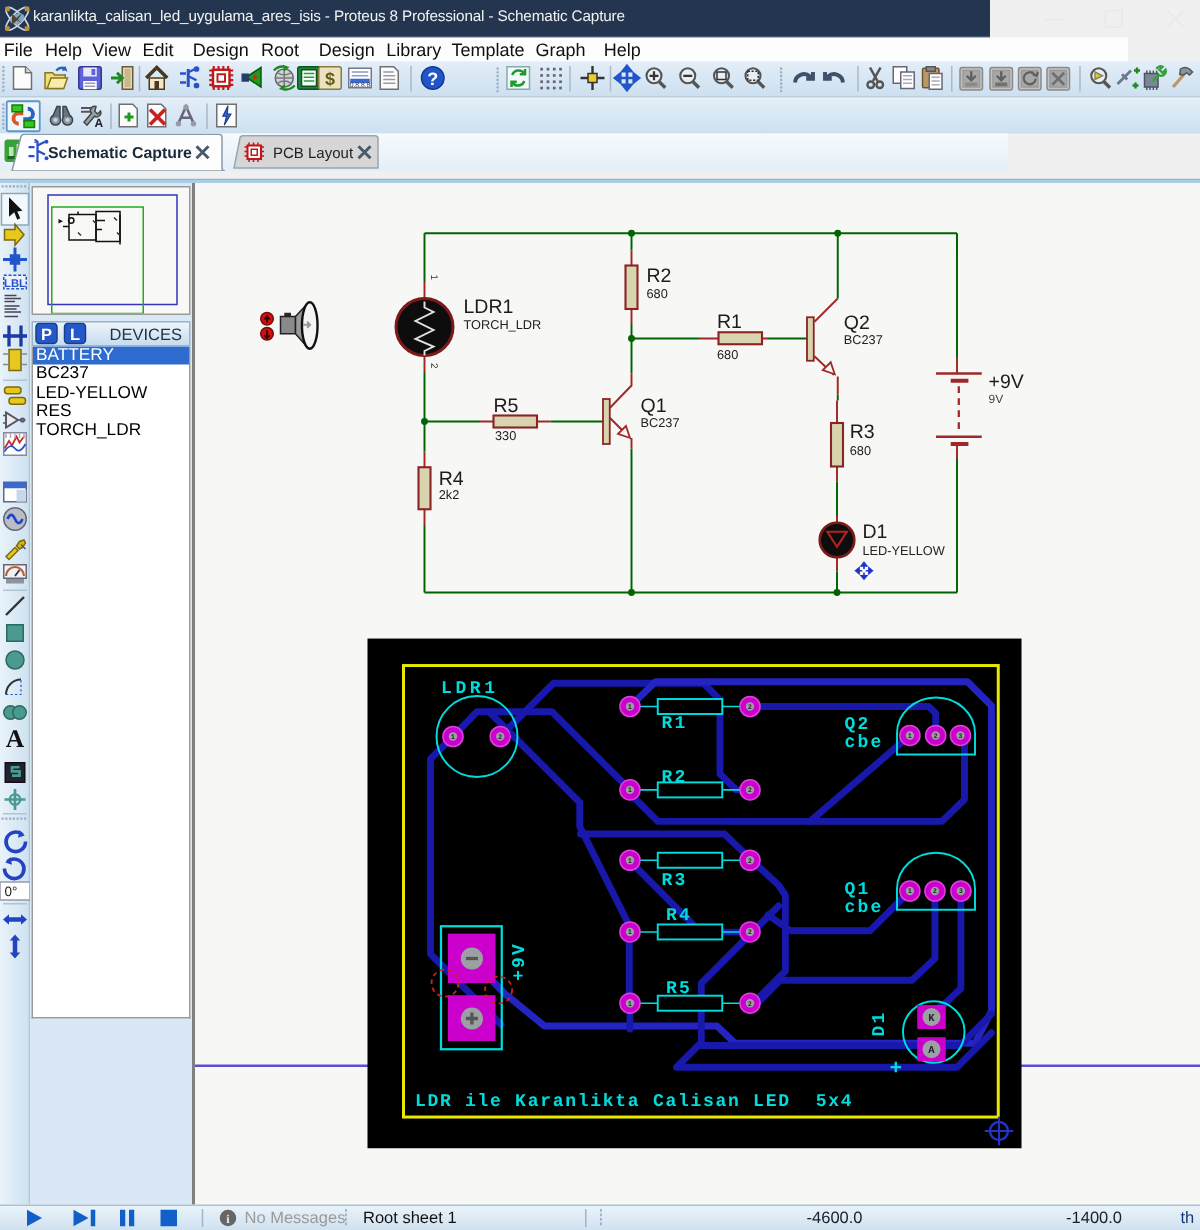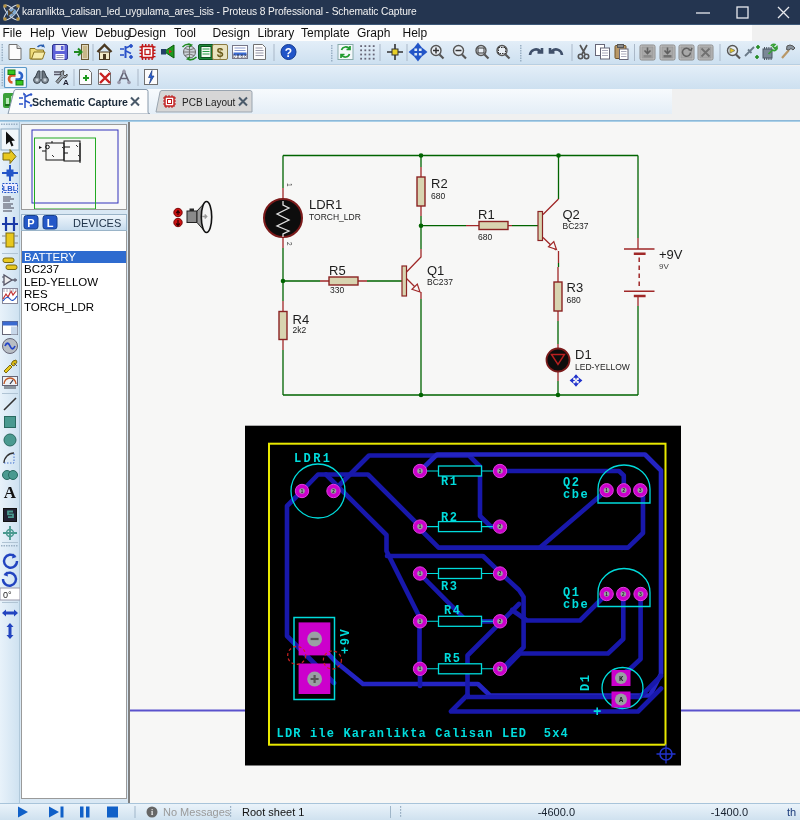--- a/index.html
+++ b/index.html
@@ -5,7 +5,7 @@
 * { margin:0; padding:0; box-sizing:border-box; }
 html,body { width:800px; height:820px; overflow:hidden; font-family:"Liberation Sans",sans-serif; }
 #app { position:relative; width:800px; height:820px; background:#f0f0f0; }
-#titlebar { position:absolute; left:0; top:0; width:800px; height:25px; background:#243550; border-bottom:1px solid #3d5878; }
+#titlebar { position:absolute; left:0; top:0; width:660px; height:25px; background:#243550; border-bottom:1px solid #3d5878; }
 #titlebar{height:25px}
 #titlebar .ttext { position:absolute; left:22px; top:6px; font-size:10.2px; color:#f2f2f2; letter-spacing:-0.1px; }
 #titlebar svg { position:absolute; }

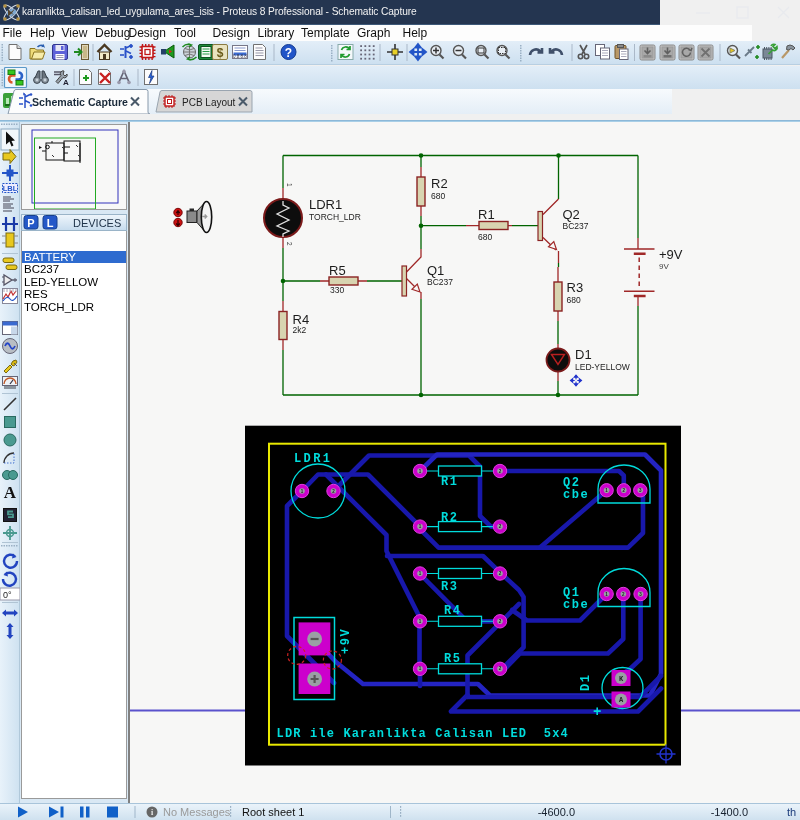--- a/index.html
+++ b/index.html
@@ -62,7 +62,7 @@
     <div class="mi" style="left:2.5px">File</div>
     <div class="mi" style="left:30px">Help</div>
     <div class="mi" style="left:61.5px">View</div>
-    <div class="mi" style="left:95px">Debug</div>
+    <div class="mi" style="left:95px">Edit</div>
     <div class="mi" style="left:128.5px">Design</div>
     <div class="mi" style="left:174px">Tool</div>
     <div class="mi" style="left:212.5px">Design</div>

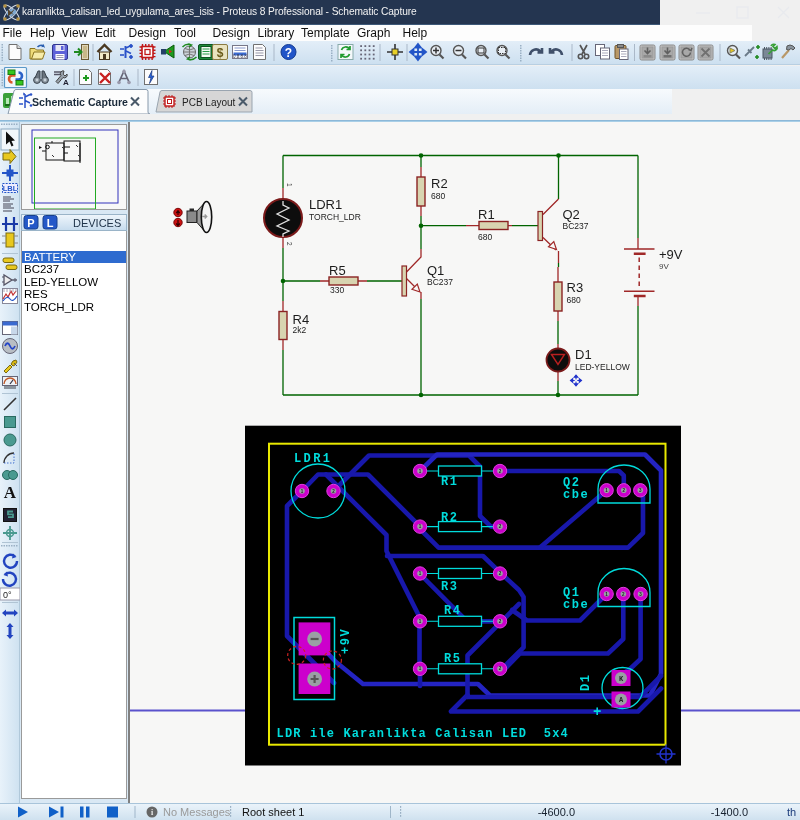--- a/index.html
+++ b/index.html
@@ -64,7 +64,7 @@
     <div class="mi" style="left:61.5px">View</div>
     <div class="mi" style="left:95px">Edit</div>
     <div class="mi" style="left:128.5px">Design</div>
-    <div class="mi" style="left:174px">Tool</div>
+    <div class="mi" style="left:174px">Root</div>
     <div class="mi" style="left:212.5px">Design</div>
     <div class="mi" style="left:257.5px">Library</div>
     <div class="mi" style="left:301px">Template</div>

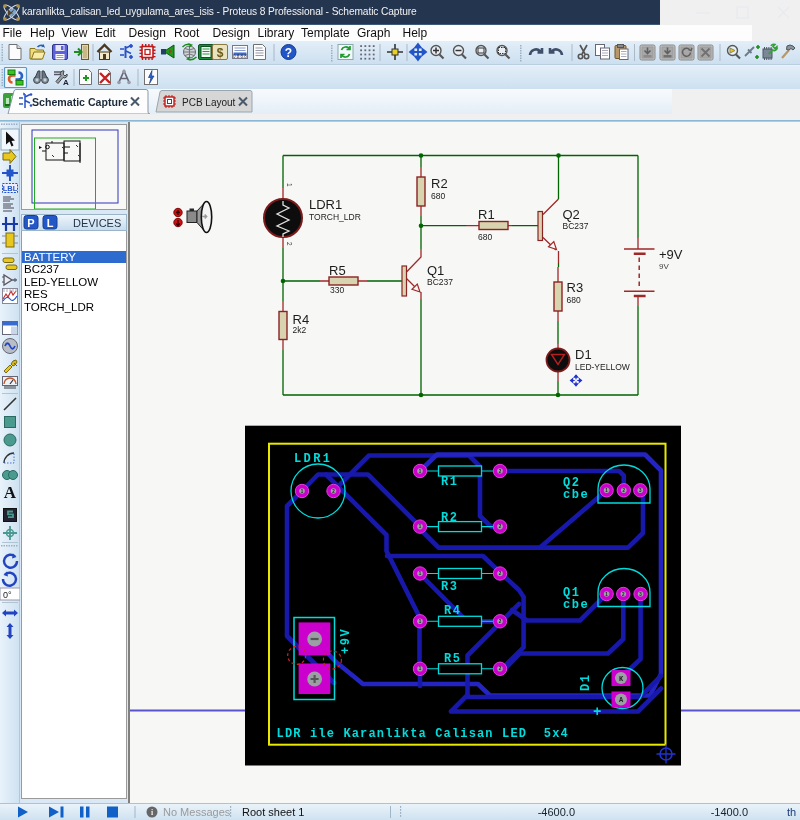--- a/index.html
+++ b/index.html
@@ -26,7 +26,7 @@
   border:1px solid #9a9a9a; }
 #devhdr { position:absolute; left:1px; top:92px; width:106px; height:17px;
   background:linear-gradient(#eef5fb,#c7dcee); border:1px solid #9ab4c8; }
-#devlist { position:absolute; left:1px; top:109px; padding-top:20px; width:106px; height:568px; background:#ffffff;
+#devlist { position:absolute; left:1px; top:109px; padding-top:0; width:106px; height:448px; background:#ffffff;
   border:1px solid #9a9a9a; border-top:none; font-size:11.5px; color:#000; }
 .dli { height:12.4px; line-height:12.4px; padding-left:2px; white-space:nowrap; }
 .dlsel { background:#2e6bcf; color:#fff; }

